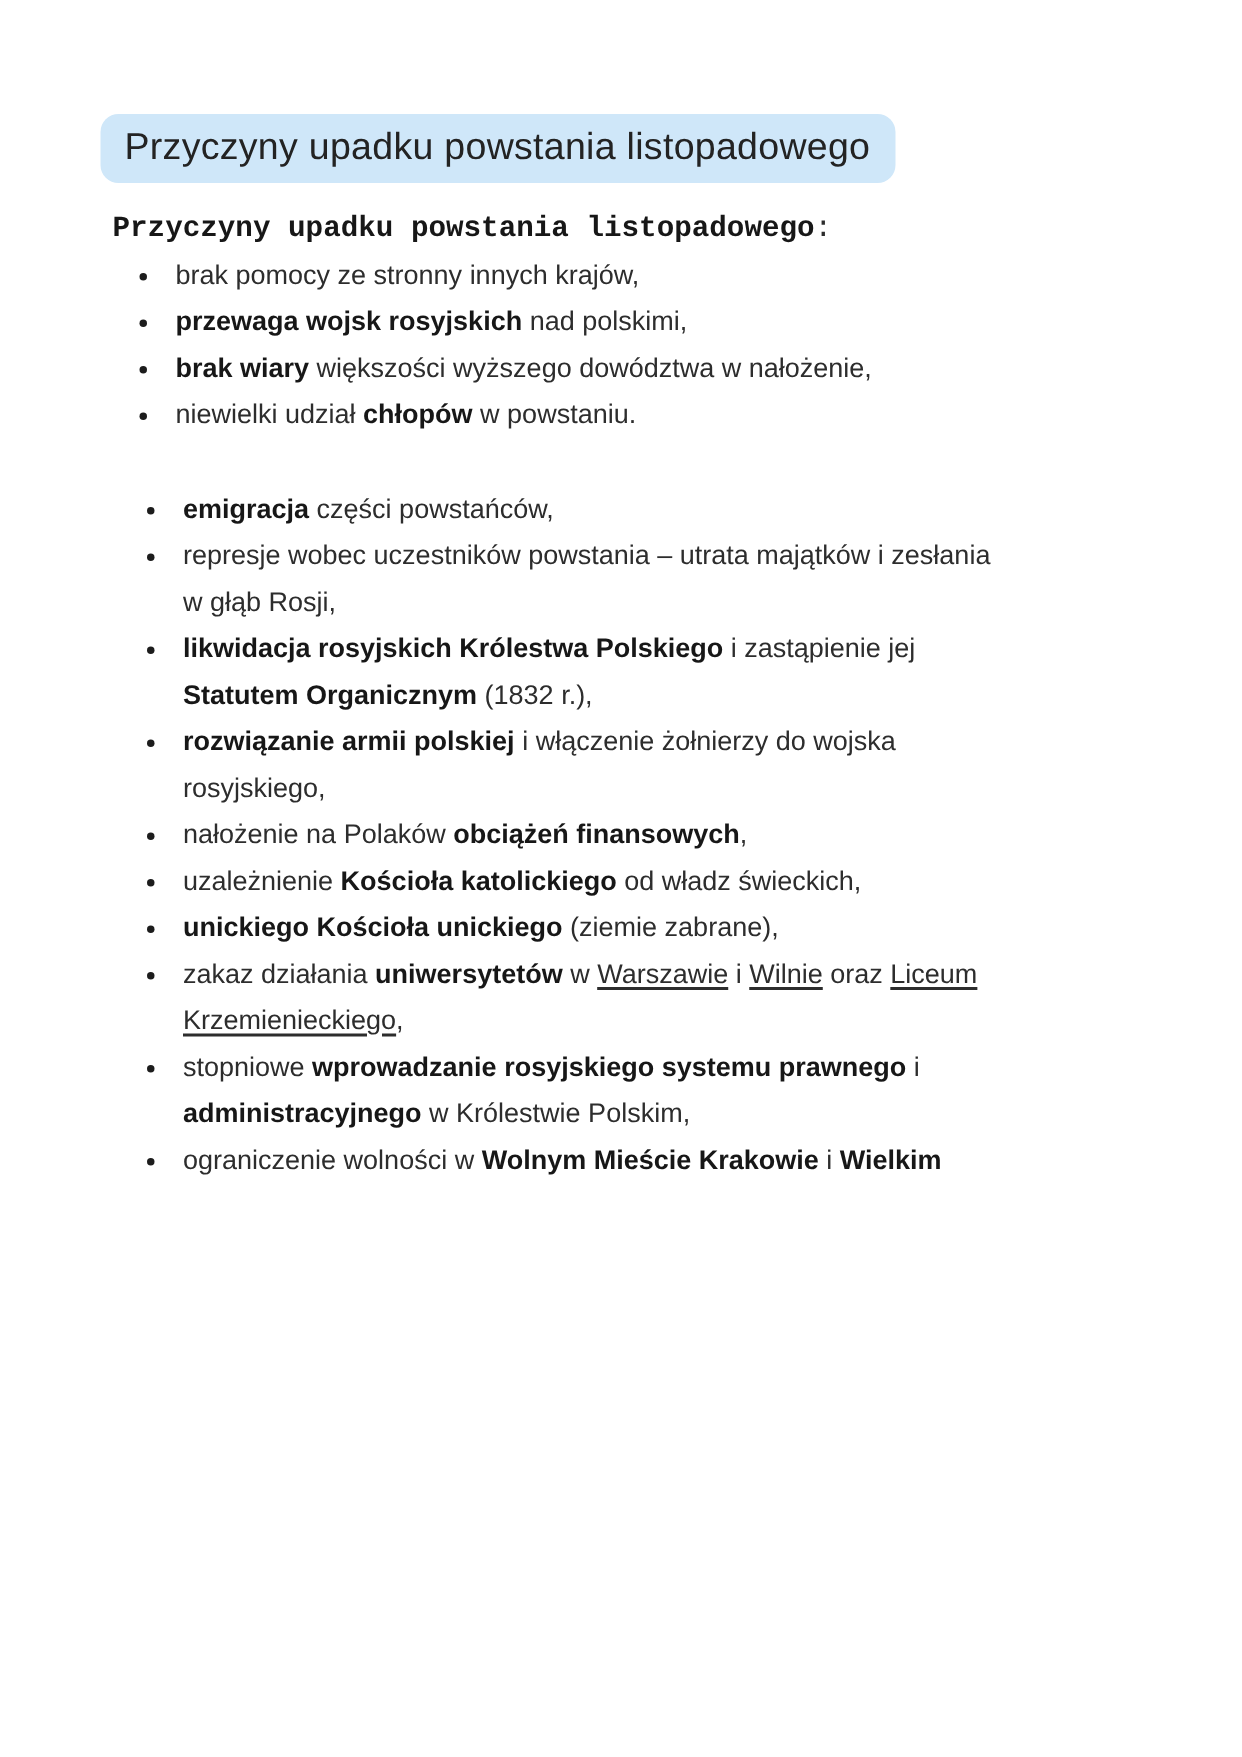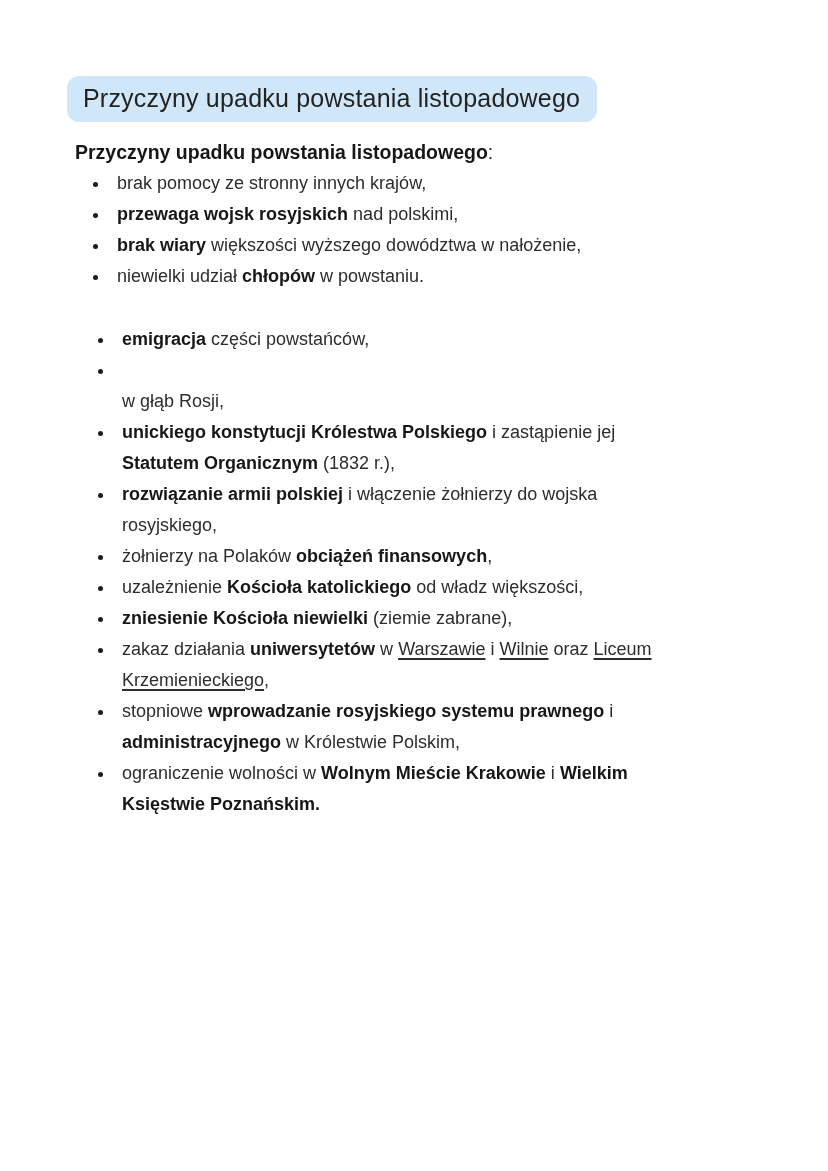--- a/index.html
+++ b/index.html
@@ -37,6 +37,7 @@
     margin: 15px 0 0 8px;
     font-size: 19.5px;
     line-height: 31px;
+    font-family: Liberation Mono, monospace;
   }
   ul.bullets {
     margin: 0;

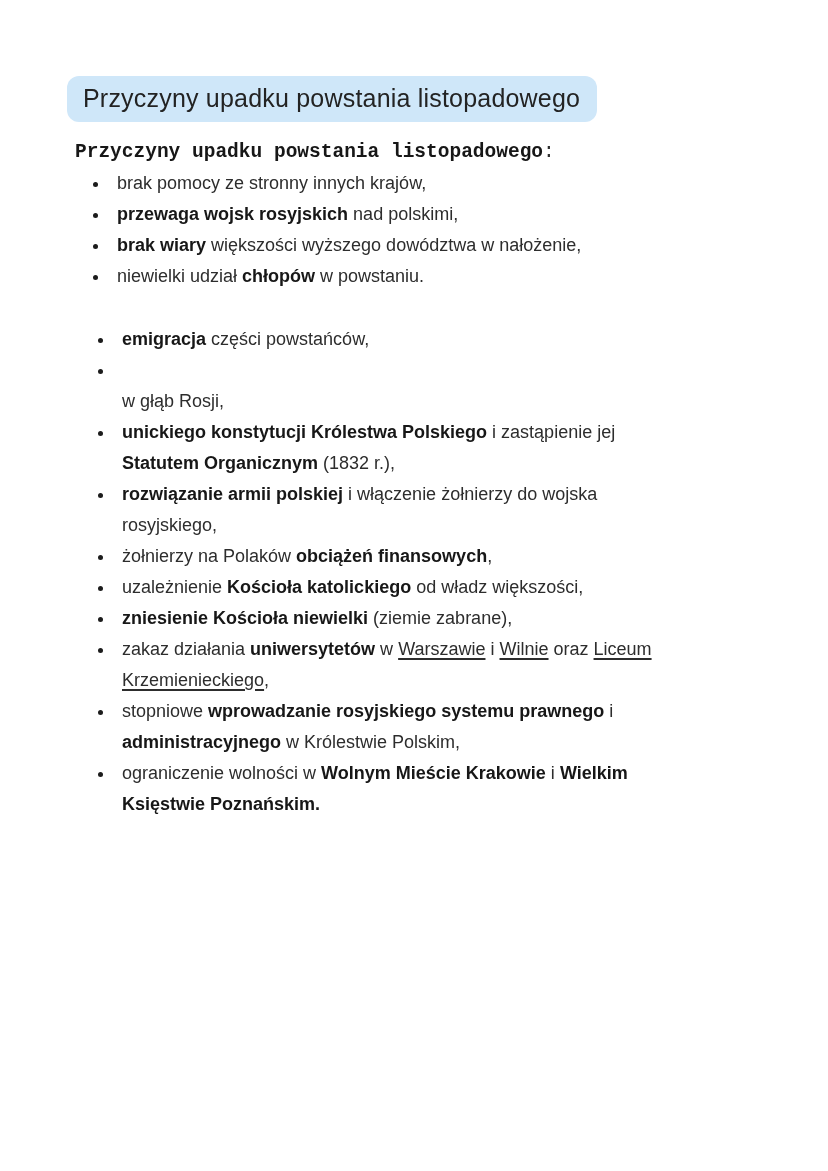--- a/index.html
+++ b/index.html
@@ -89,7 +89,7 @@
   <section class="section-effects">
     <ul class="bullets">
         <li><b>emigracja</b><span> części powstańców,</span></li>
-        <li><br><span>w głąb Rosji,</span></li>
+        <li><span>represje wobec uczestników powstania – utrata majątków i zesłania</span><br><span>w głąb Rosji,</span></li>
         <li><b>unickiego konstytucji Królestwa Polskiego</b><span> i zastąpienie jej</span><br><b>Statutem Organicznym</b><span> (1832 r.),</span></li>
         <li><b>rozwiązanie armii polskiej</b><span> i włączenie żołnierzy do wojska</span><br><span>rosyjskiego,</span></li>
         <li><span>żołnierzy na Polaków </span><b>obciążeń finansowych</b><span>,</span></li>

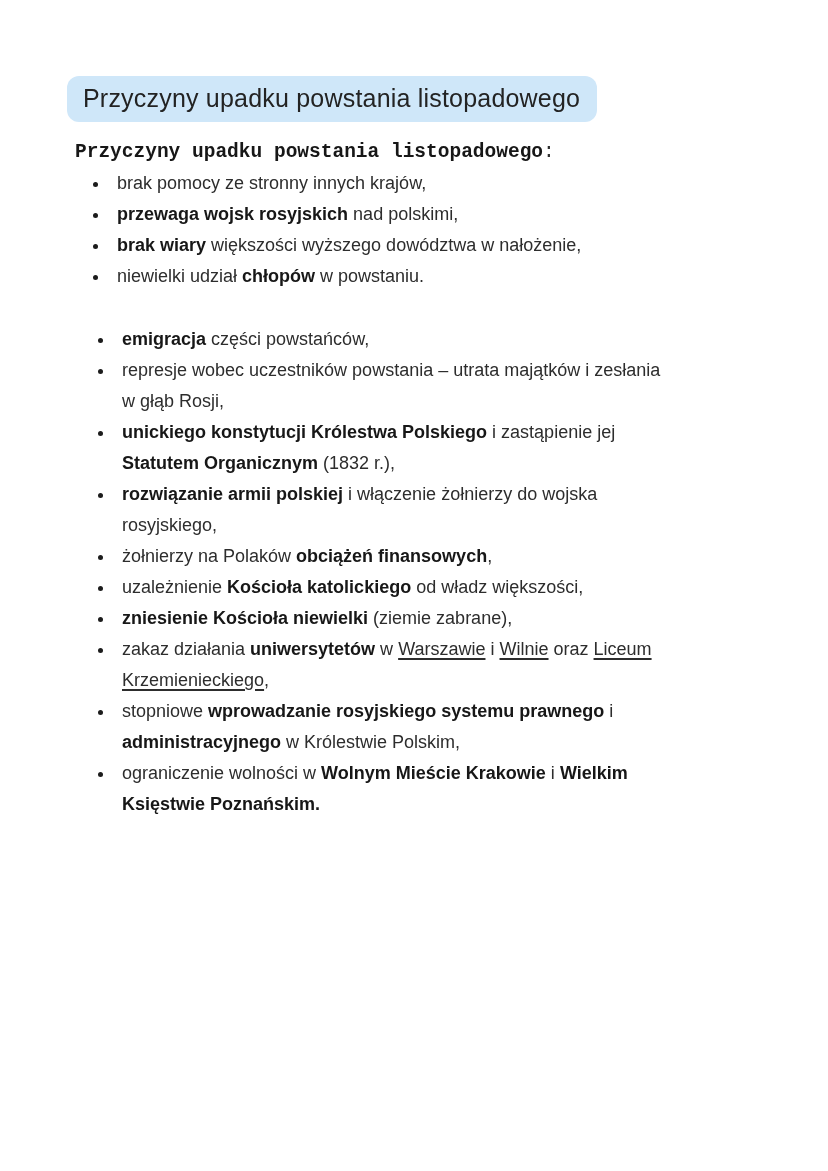--- a/index.html
+++ b/index.html
@@ -90,7 +90,7 @@
     <ul class="bullets">
         <li><b>emigracja</b><span> części powstańców,</span></li>
         <li><span>represje wobec uczestników powstania – utrata majątków i zesłania</span><br><span>w głąb Rosji,</span></li>
-        <li><b>unickiego konstytucji Królestwa Polskiego</b><span> i zastąpienie jej</span><br><b>Statutem Organicznym</b><span> (1832 r.),</span></li>
+        <li><b>likwidacja rosyjskich Królestwa Polskiego</b><span> i zastąpienie jej</span><br><b>Statutem Organicznym</b><span> (1832 r.),</span></li>
         <li><b>rozwiązanie armii polskiej</b><span> i włączenie żołnierzy do wojska</span><br><span>rosyjskiego,</span></li>
         <li><span>żołnierzy na Polaków </span><b>obciążeń finansowych</b><span>,</span></li>
         <li><span>uzależnienie </span><b>Kościoła katolickiego</b><span> od władz większości,</span></li>

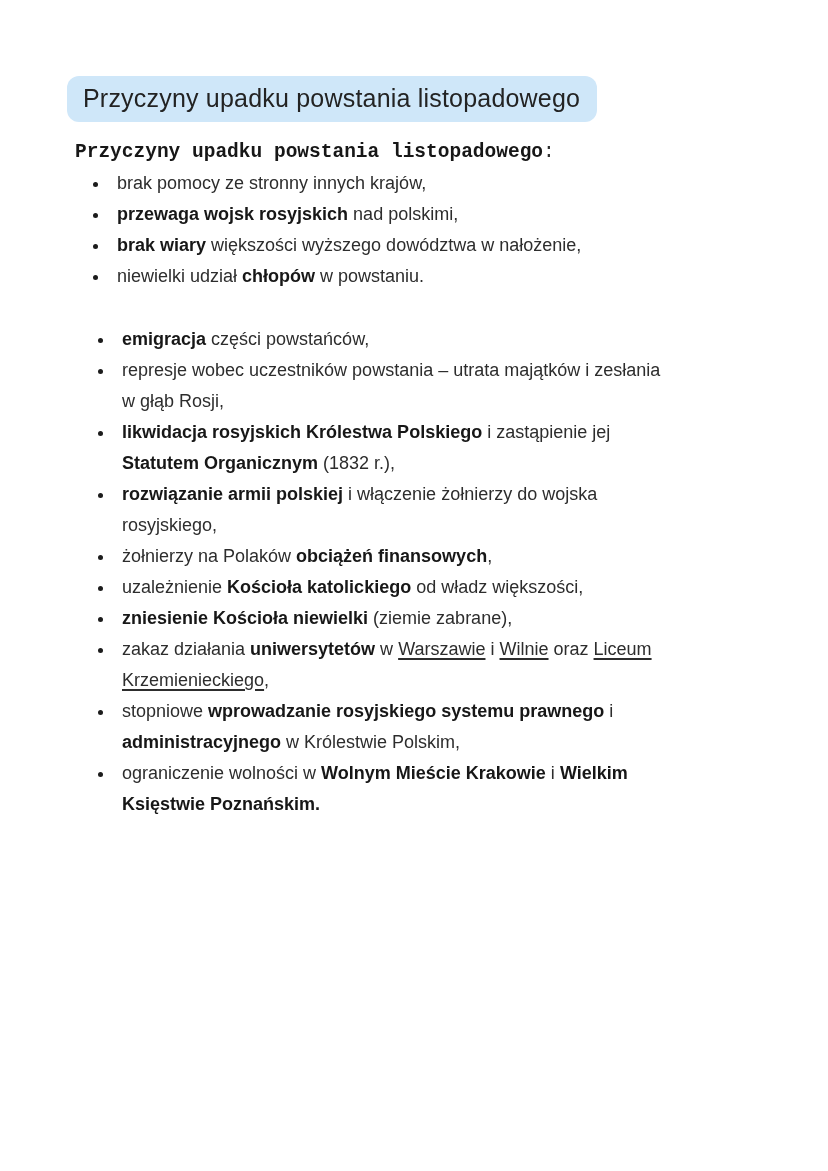--- a/index.html
+++ b/index.html
@@ -92,7 +92,7 @@
         <li><span>represje wobec uczestników powstania – utrata majątków i zesłania</span><br><span>w głąb Rosji,</span></li>
         <li><b>likwidacja rosyjskich Królestwa Polskiego</b><span> i zastąpienie jej</span><br><b>Statutem Organicznym</b><span> (1832 r.),</span></li>
         <li><b>rozwiązanie armii polskiej</b><span> i włączenie żołnierzy do wojska</span><br><span>rosyjskiego,</span></li>
-        <li><span>żołnierzy na Polaków </span><b>obciążeń finansowych</b><span>,</span></li>
+        <li><span>nałożenie na Polaków </span><b>obciążeń finansowych</b><span>,</span></li>
         <li><span>uzależnienie </span><b>Kościoła katolickiego</b><span> od władz większości,</span></li>
         <li><b>zniesienie Kościoła niewielki</b><span> (ziemie zabrane),</span></li>
         <li><span>zakaz działania </span><b>uniwersytetów</b><span> w </span><u>Warszawie</u><span> i </span><u>Wilnie</u><span> oraz </span><u>Liceum</u><br><u>Krzemienieckiego</u><span>,</span></li>

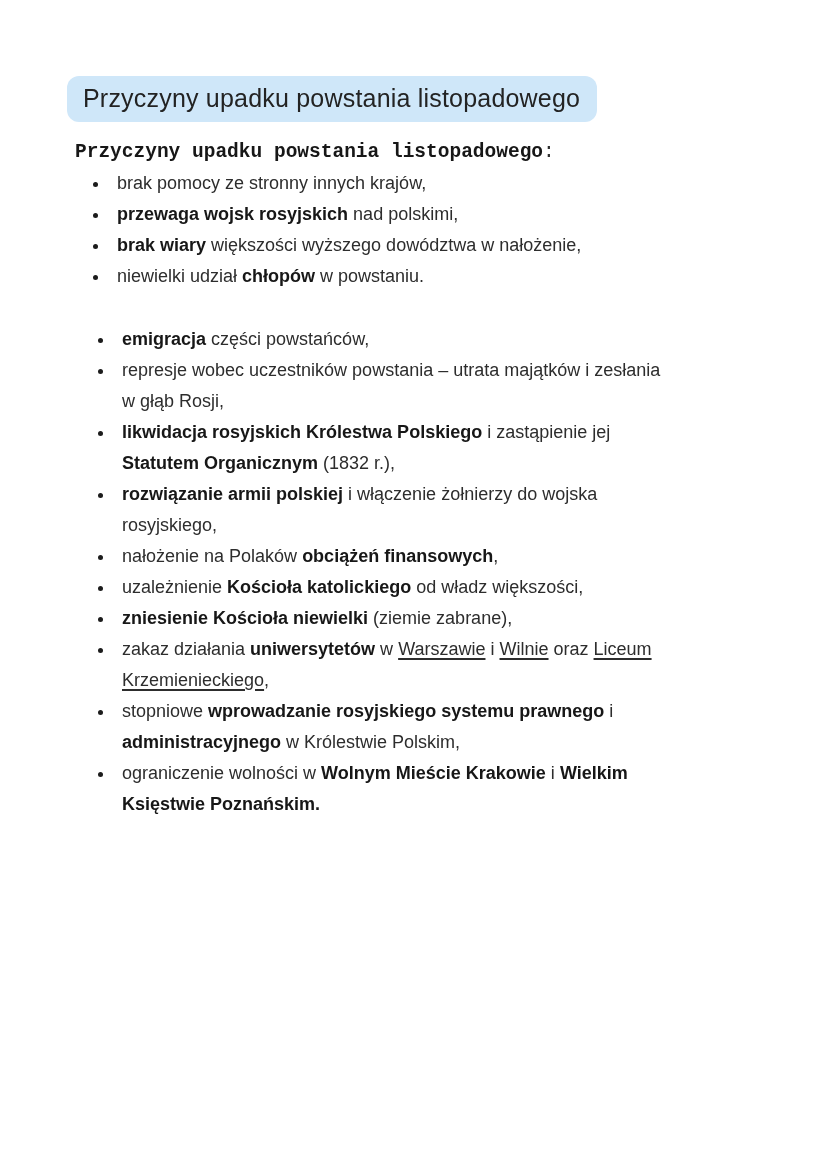--- a/index.html
+++ b/index.html
@@ -93,7 +93,7 @@
         <li><b>likwidacja rosyjskich Królestwa Polskiego</b><span> i zastąpienie jej</span><br><b>Statutem Organicznym</b><span> (1832 r.),</span></li>
         <li><b>rozwiązanie armii polskiej</b><span> i włączenie żołnierzy do wojska</span><br><span>rosyjskiego,</span></li>
         <li><span>nałożenie na Polaków </span><b>obciążeń finansowych</b><span>,</span></li>
-        <li><span>uzależnienie </span><b>Kościoła katolickiego</b><span> od władz większości,</span></li>
+        <li><span>uzależnienie </span><b>Kościoła katolickiego</b><span> od władz świeckich,</span></li>
         <li><b>zniesienie Kościoła niewielki</b><span> (ziemie zabrane),</span></li>
         <li><span>zakaz działania </span><b>uniwersytetów</b><span> w </span><u>Warszawie</u><span> i </span><u>Wilnie</u><span> oraz </span><u>Liceum</u><br><u>Krzemienieckiego</u><span>,</span></li>
         <li><span>stopniowe </span><b>wprowadzanie rosyjskiego systemu prawnego</b><span> i</span><br><b>administracyjnego</b><span> w Królestwie Polskim,</span></li>

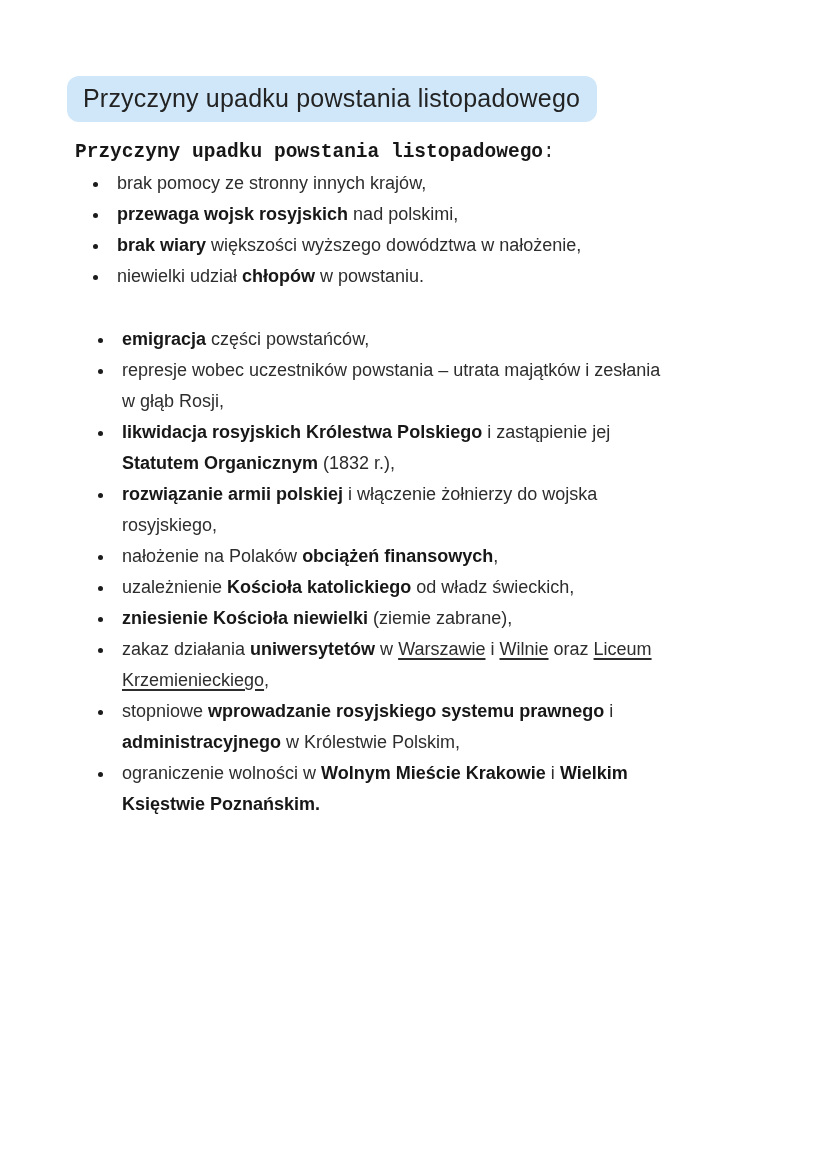--- a/index.html
+++ b/index.html
@@ -94,7 +94,7 @@
         <li><b>rozwiązanie armii polskiej</b><span> i włączenie żołnierzy do wojska</span><br><span>rosyjskiego,</span></li>
         <li><span>nałożenie na Polaków </span><b>obciążeń finansowych</b><span>,</span></li>
         <li><span>uzależnienie </span><b>Kościoła katolickiego</b><span> od władz świeckich,</span></li>
-        <li><b>zniesienie Kościoła niewielki</b><span> (ziemie zabrane),</span></li>
+        <li><b>unickiego Kościoła unickiego</b><span> (ziemie zabrane),</span></li>
         <li><span>zakaz działania </span><b>uniwersytetów</b><span> w </span><u>Warszawie</u><span> i </span><u>Wilnie</u><span> oraz </span><u>Liceum</u><br><u>Krzemienieckiego</u><span>,</span></li>
         <li><span>stopniowe </span><b>wprowadzanie rosyjskiego systemu prawnego</b><span> i</span><br><b>administracyjnego</b><span> w Królestwie Polskim,</span></li>
         <li><span>ograniczenie wolności w </span><b>Wolnym Mieście Krakowie</b><span> i </span><b>Wielkim</b><br><b>Księstwie Poznańskim.</b></li>

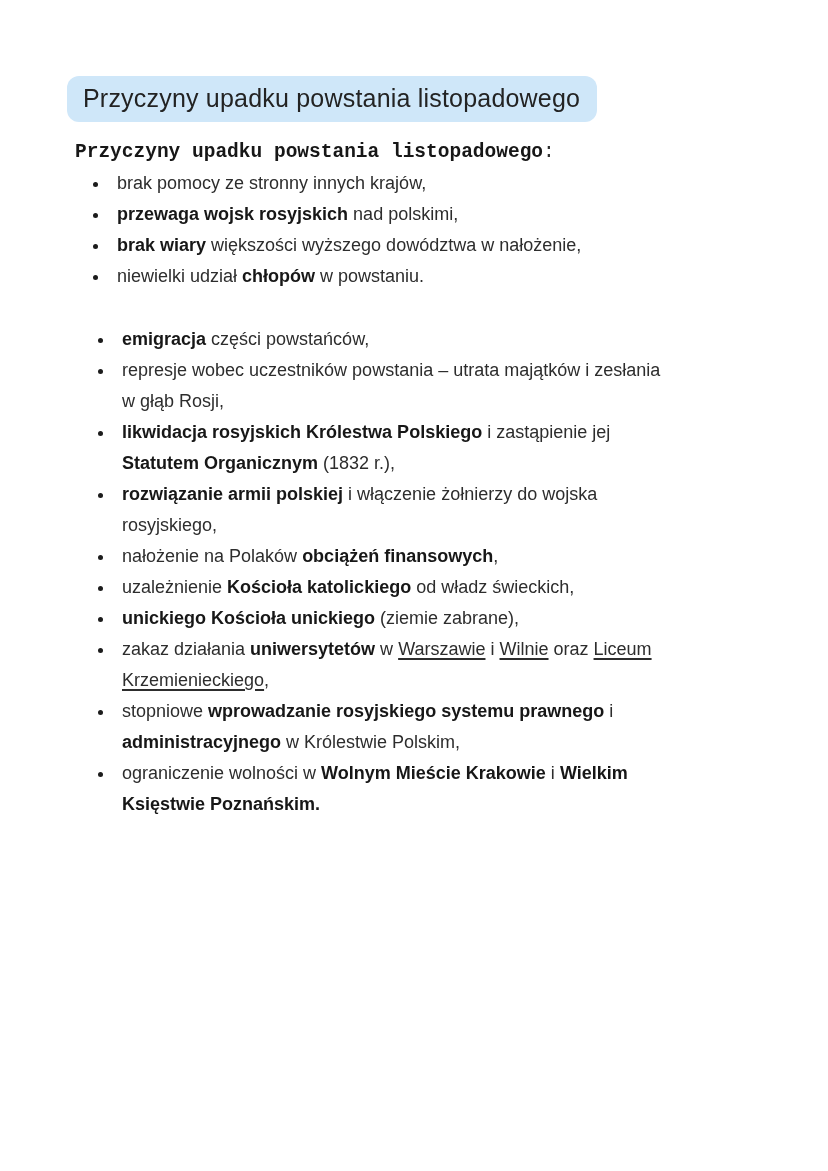--- a/index.html
+++ b/index.html
@@ -97,7 +97,7 @@
         <li><b>unickiego Kościoła unickiego</b><span> (ziemie zabrane),</span></li>
         <li><span>zakaz działania </span><b>uniwersytetów</b><span> w </span><u>Warszawie</u><span> i </span><u>Wilnie</u><span> oraz </span><u>Liceum</u><br><u>Krzemienieckiego</u><span>,</span></li>
         <li><span>stopniowe </span><b>wprowadzanie rosyjskiego systemu prawnego</b><span> i</span><br><b>administracyjnego</b><span> w Królestwie Polskim,</span></li>
-        <li><span>ograniczenie wolności w </span><b>Wolnym Mieście Krakowie</b><span> i </span><b>Wielkim</b><br><b>Księstwie Poznańskim.</b></li>
+        <li><span>ograniczenie wolności w </span><b>Wolnym Mieście Krakowie</b><span> i </span><b>Wielkim</b><br></li>
       </ul>
   </section>
 

